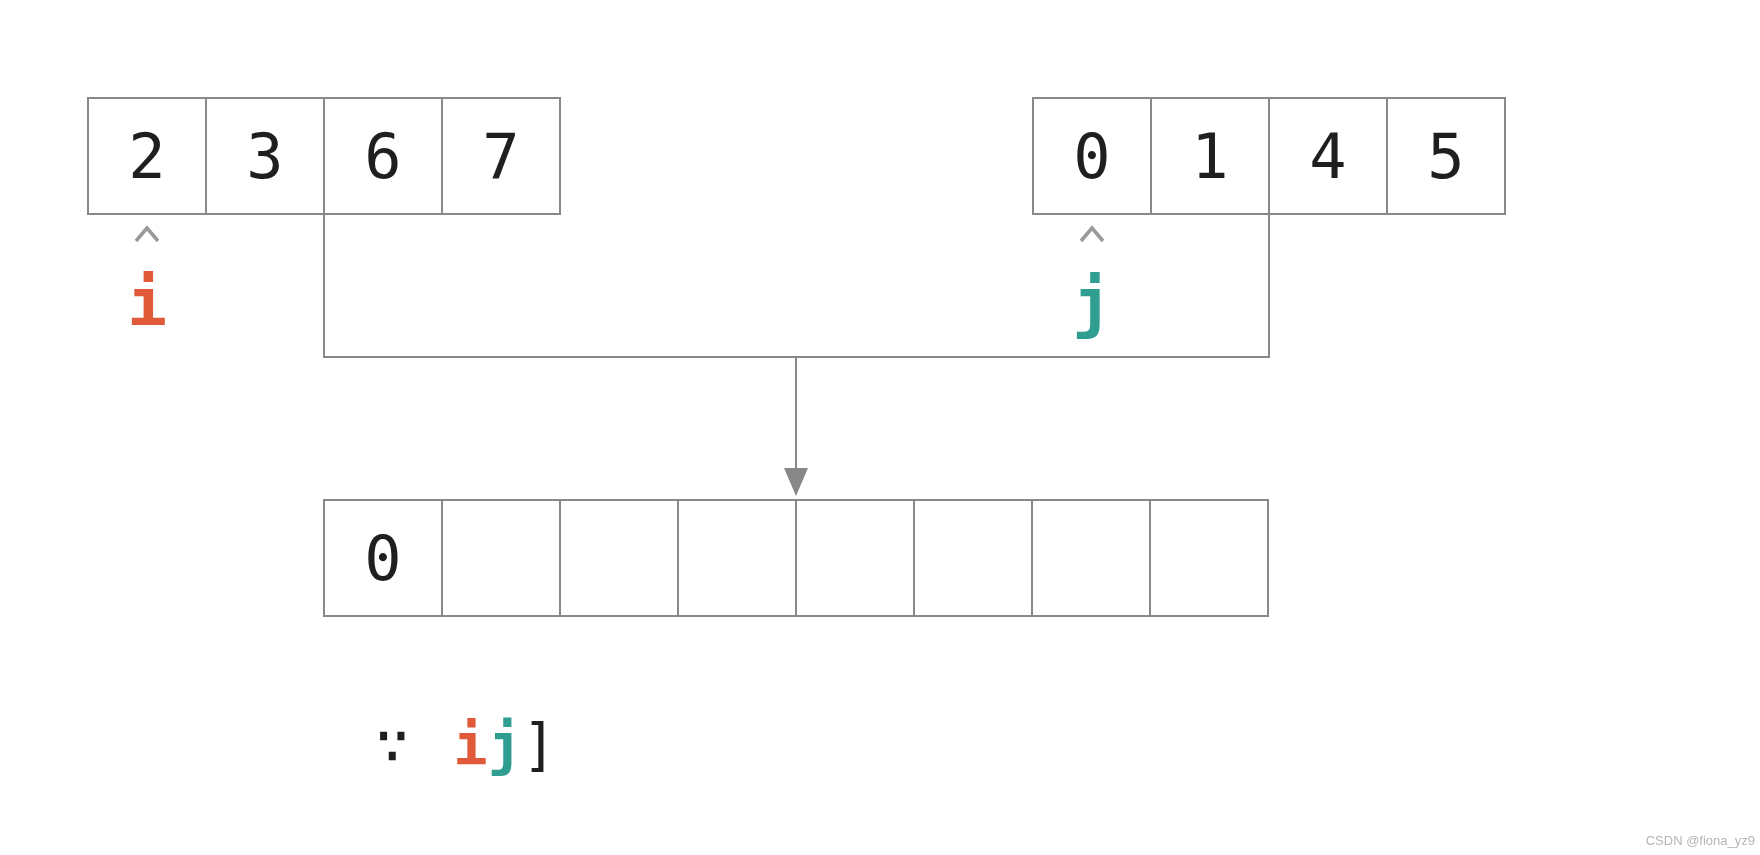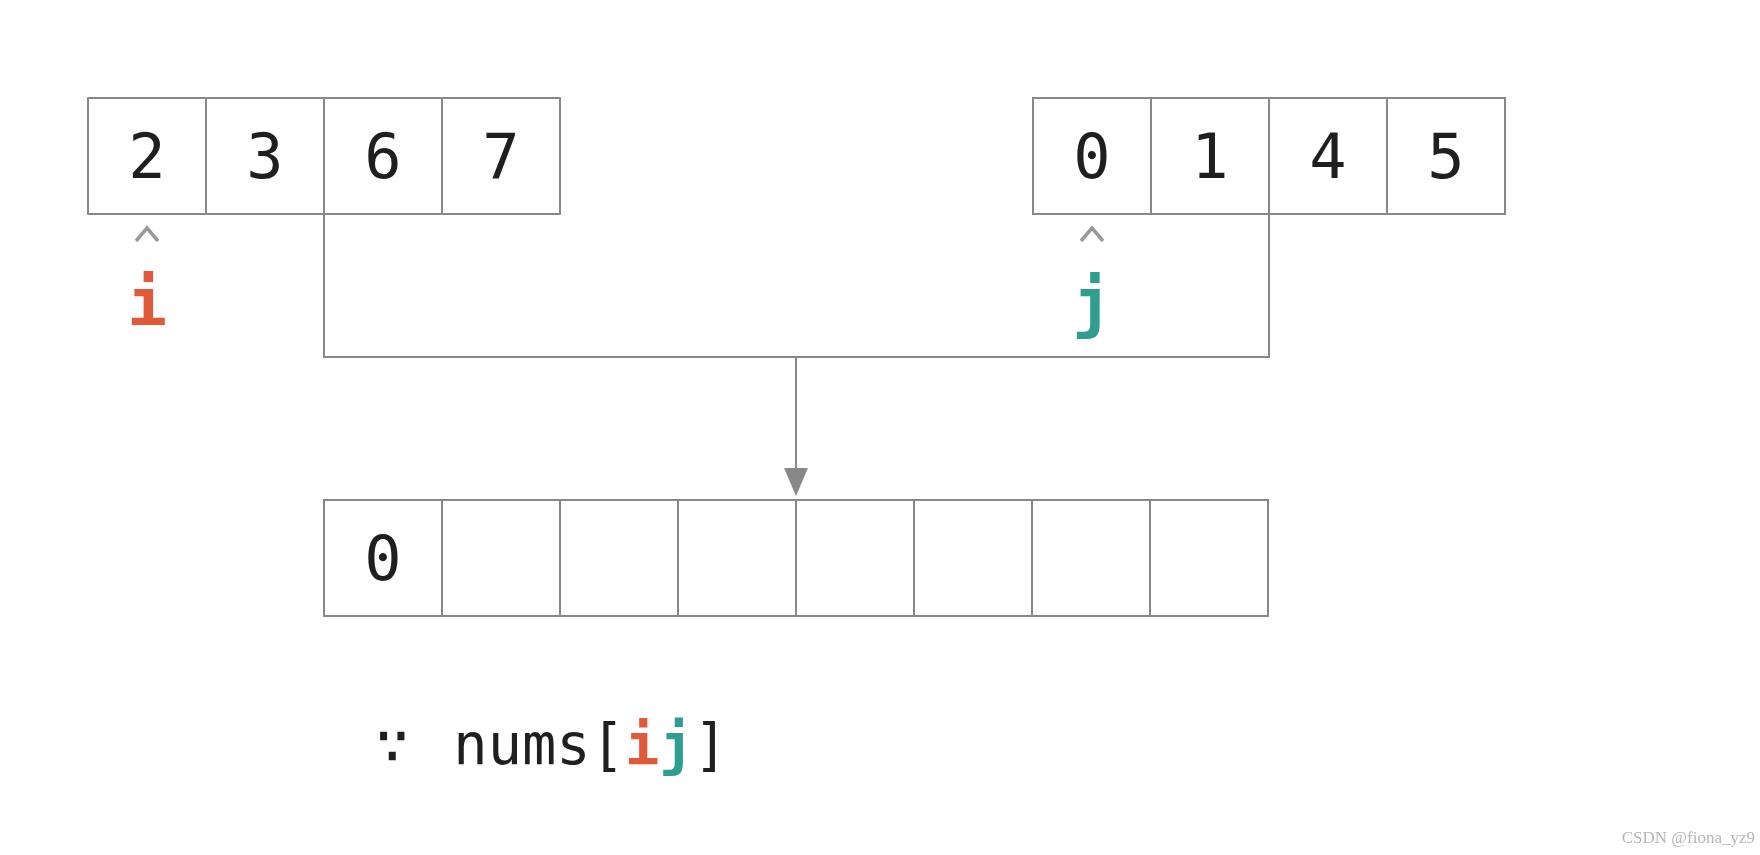--- a/index.html
+++ b/index.html
@@ -104,7 +104,7 @@
   </div>
 
   <div class="caption">
-    <span class="because">∵</span><span>nums[</span><span class="i">i</span><span class="j"></span><span class="j">j</span><span>]</span>
+    <span class="because">∵</span><span class="i">i</span><span class="j"></span><span class="j">j</span><span>]</span>
   </div>
 
   <div class="watermark">CSDN @fiona_yz9</div>

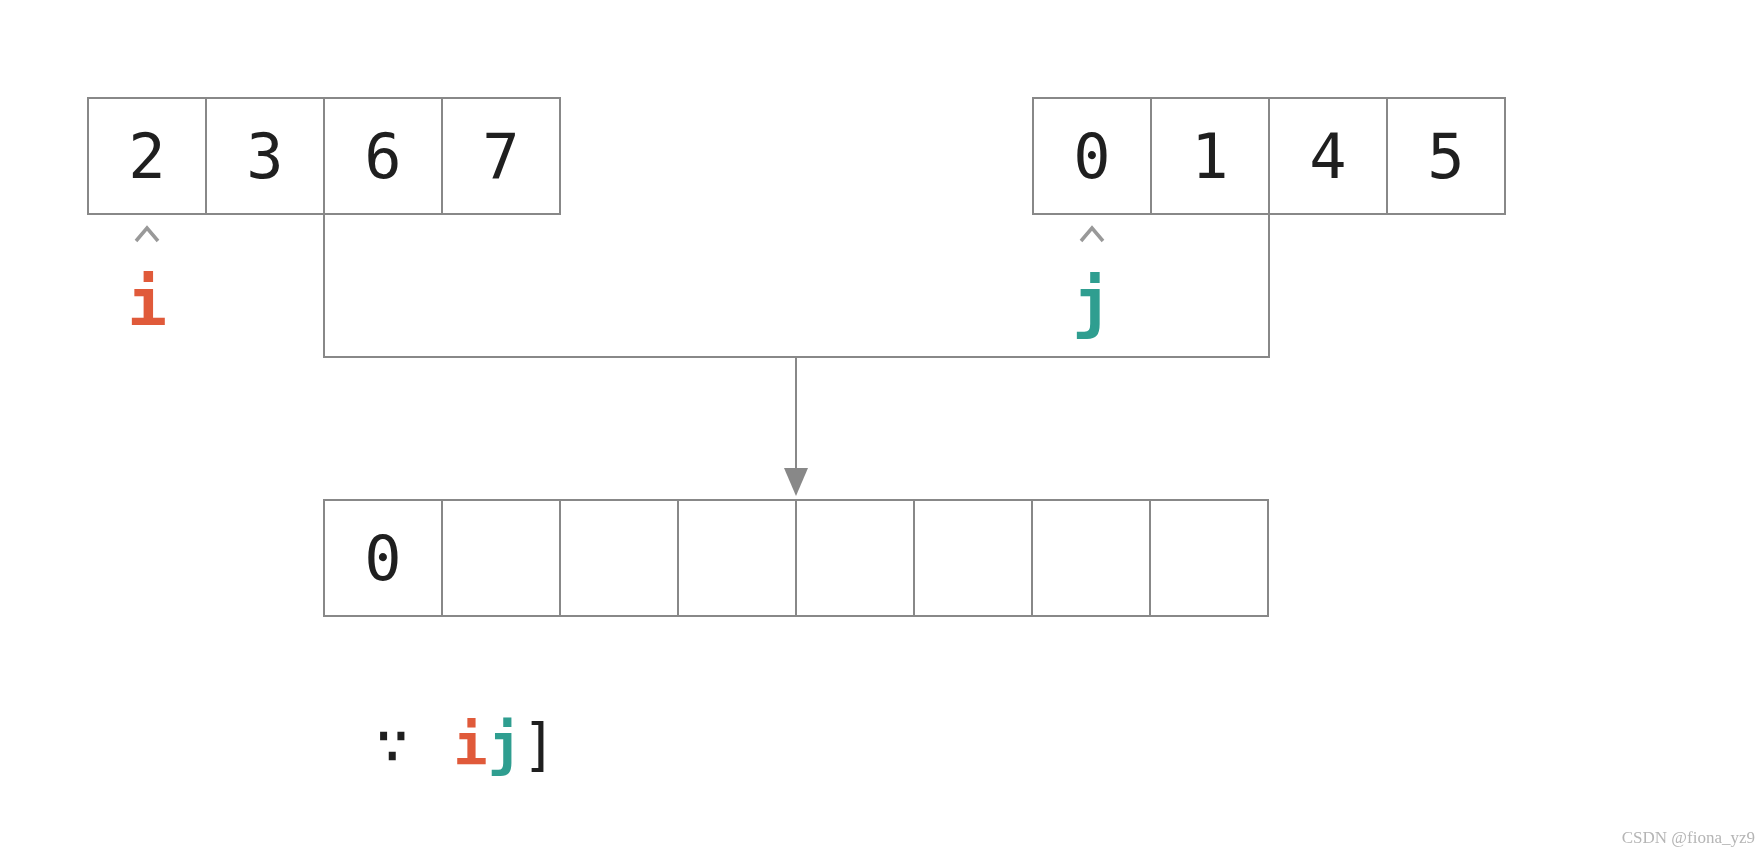--- a/index.html
+++ b/index.html
@@ -53,8 +53,8 @@
   
   .watermark{
     position:absolute;right:5px;bottom:7px;
-    font-family:Liberation Serif, serif;
-    font-size:17px;color:var(--watermark,#b5b5b5);
+    font-family:Liberation Sans, sans-serif;
+    font-size:13px;color:var(--watermark,#b5b5b5);
   }
 </style>
 </head>

